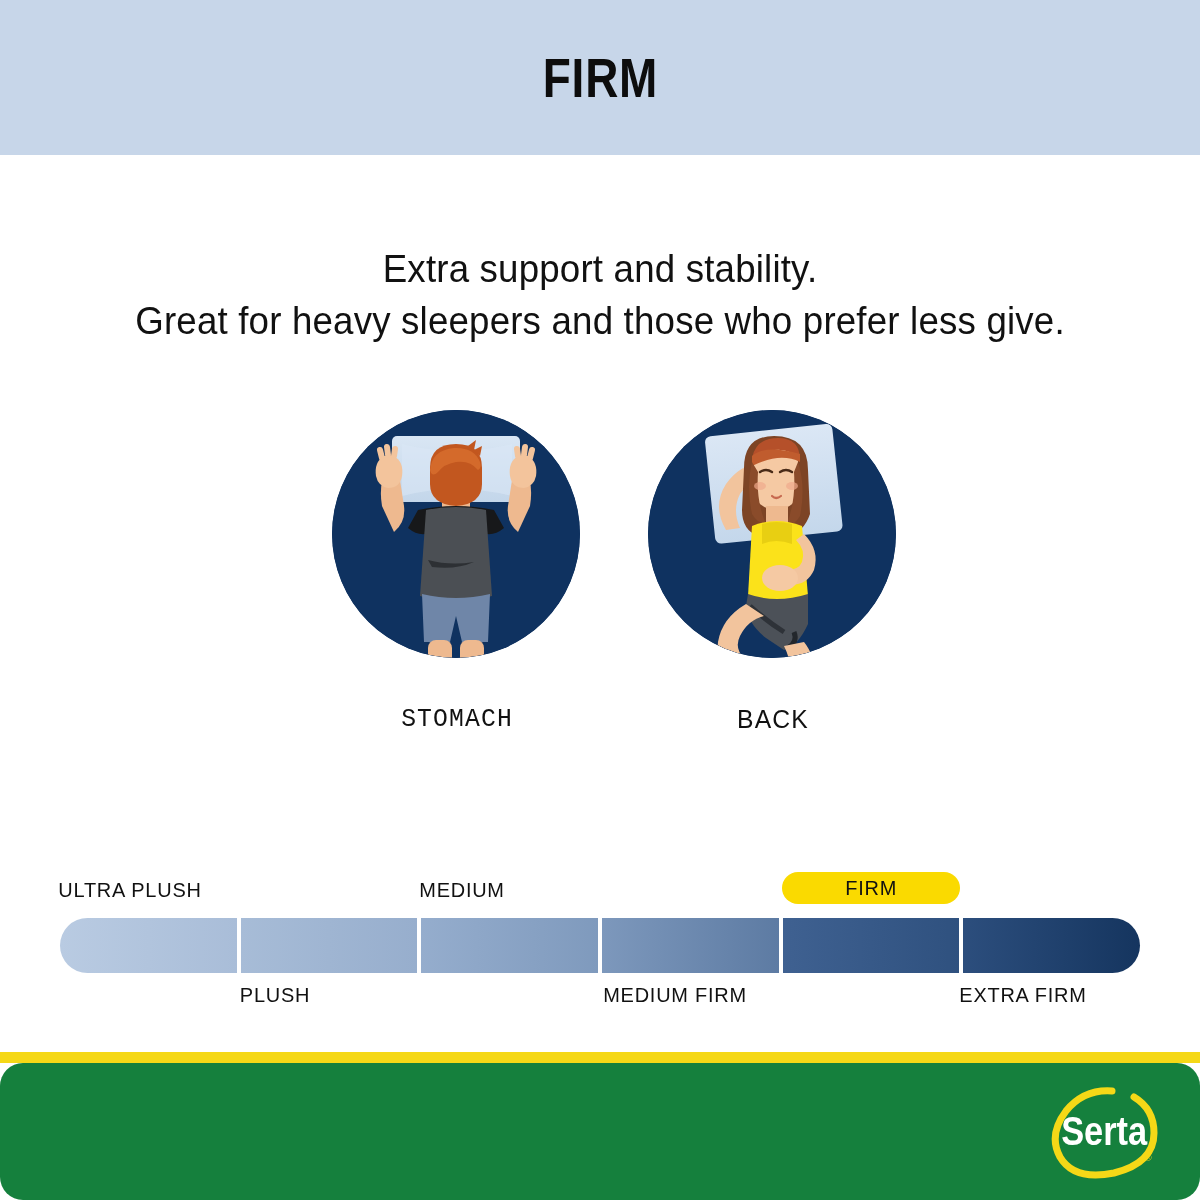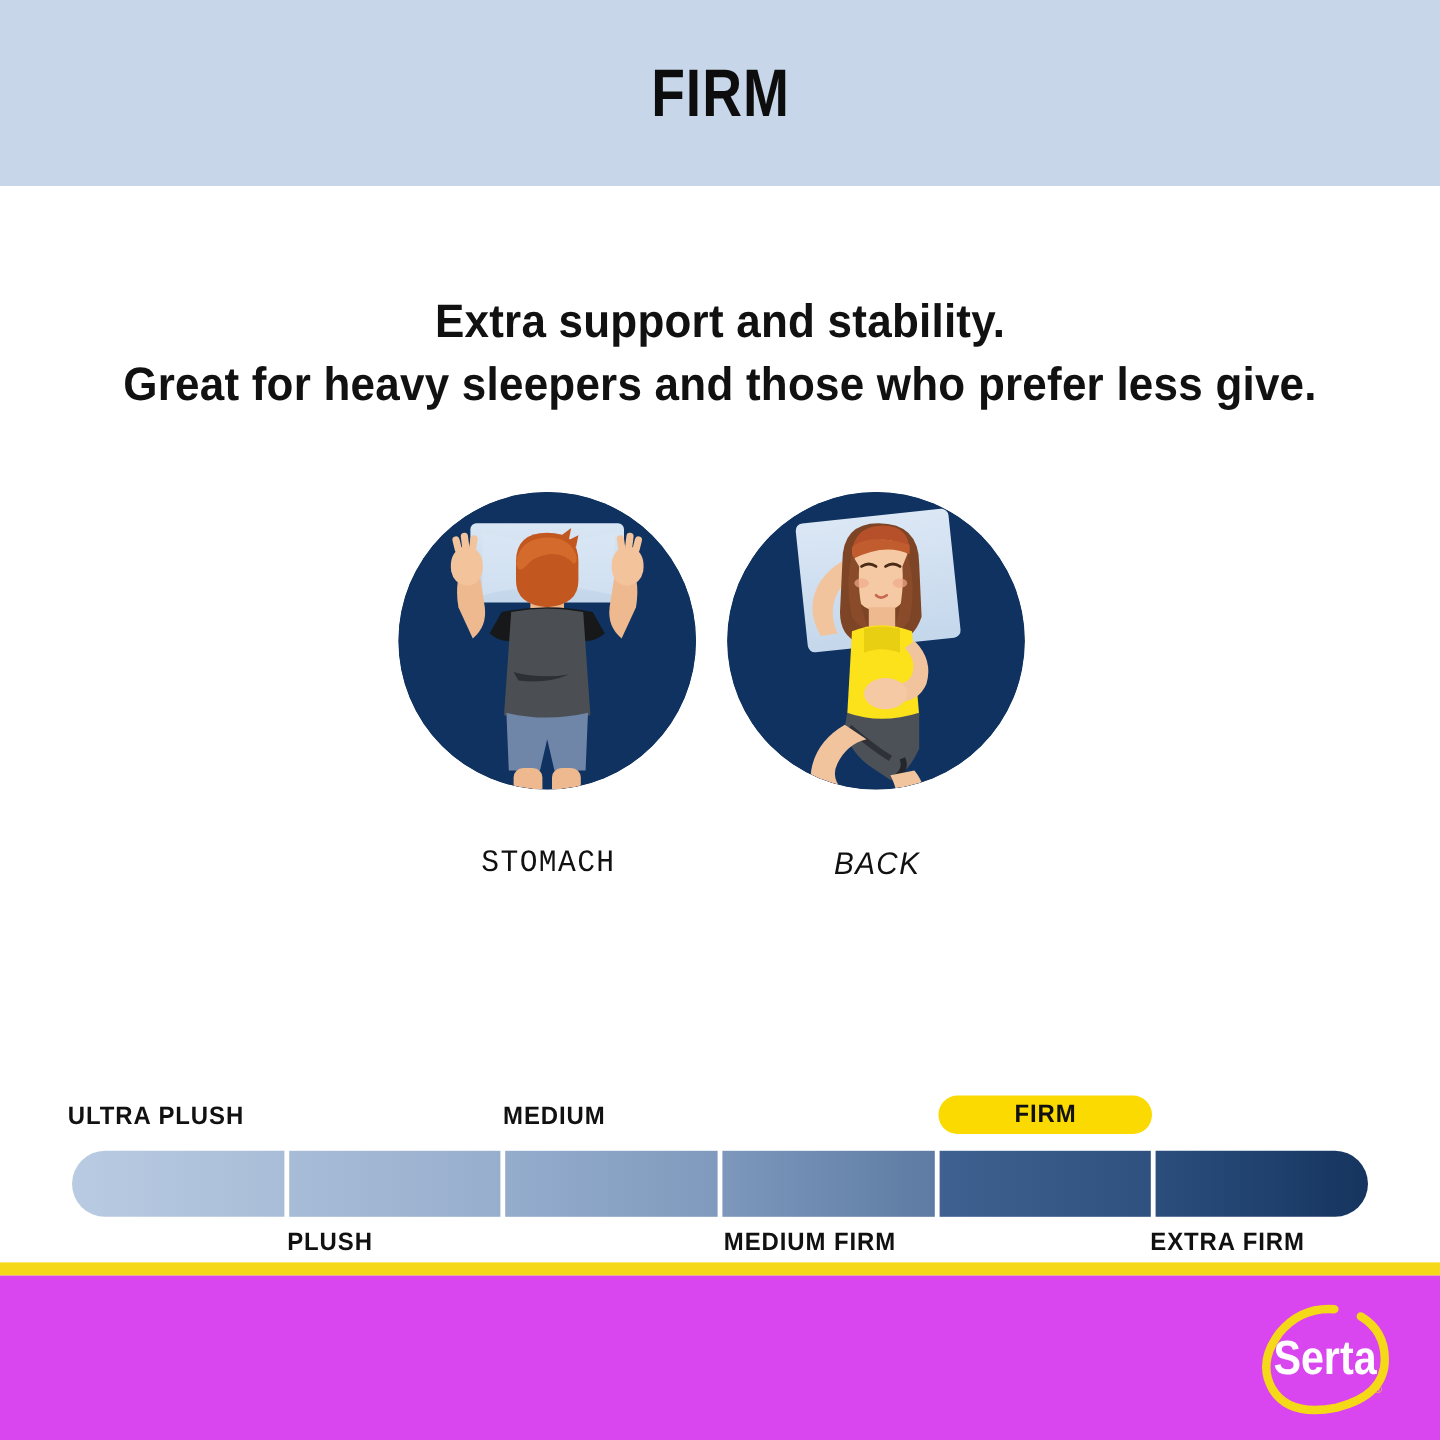--- a/index.html
+++ b/index.html
@@ -45,7 +45,7 @@
     color: #111111;
     font-size: 39px;
     line-height: 52px;
-    font-weight: 700;
+    font-weight: 400;
     letter-spacing: 0.2px;
   }
   .subtitle div { transform: scaleX(0.94); }

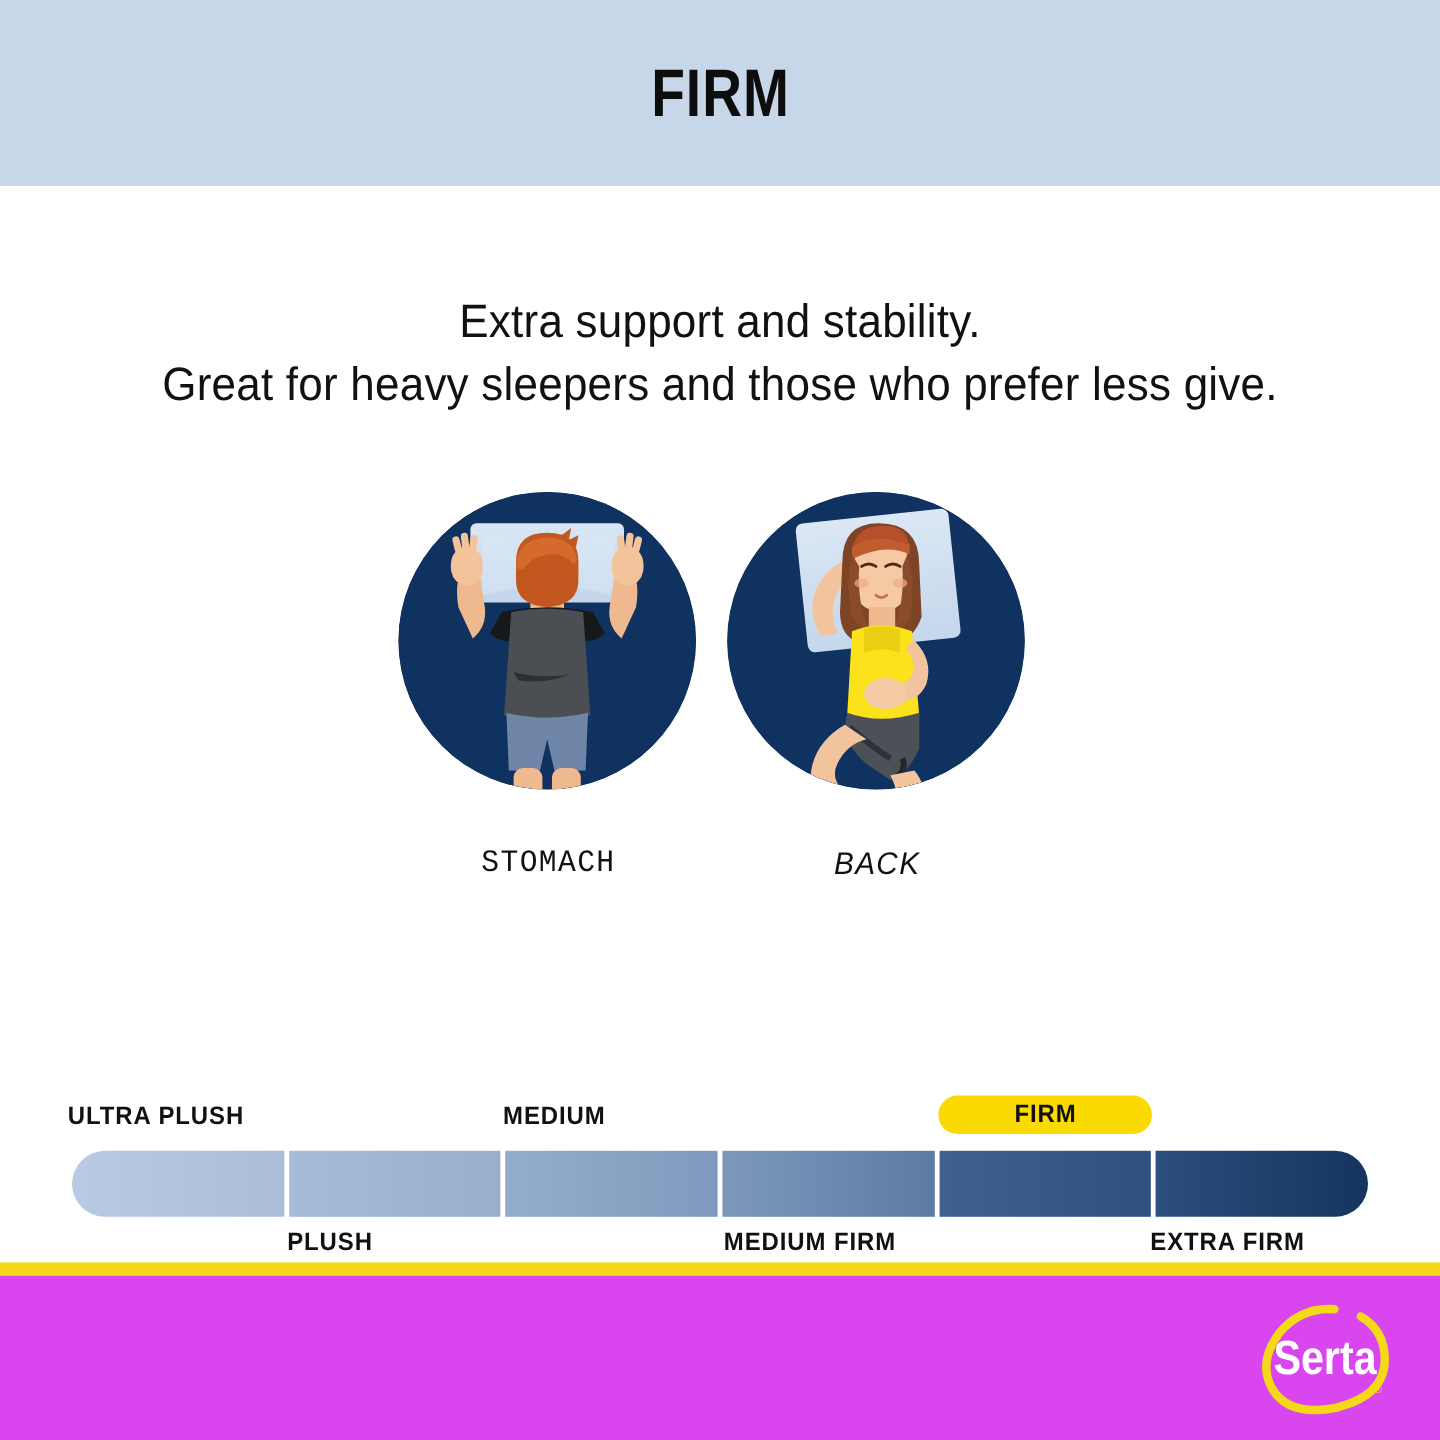--- a/index.html
+++ b/index.html
@@ -63,7 +63,7 @@
     width: 250px;
   }
   .pos-stomach { left: 332px; font-family: Liberation Mono, monospace; }
-  .pos-back    { left: 606px; font-style: italic; }
+  .pos-back    { left: 648px; }
 
   .circle {
     position: relative;

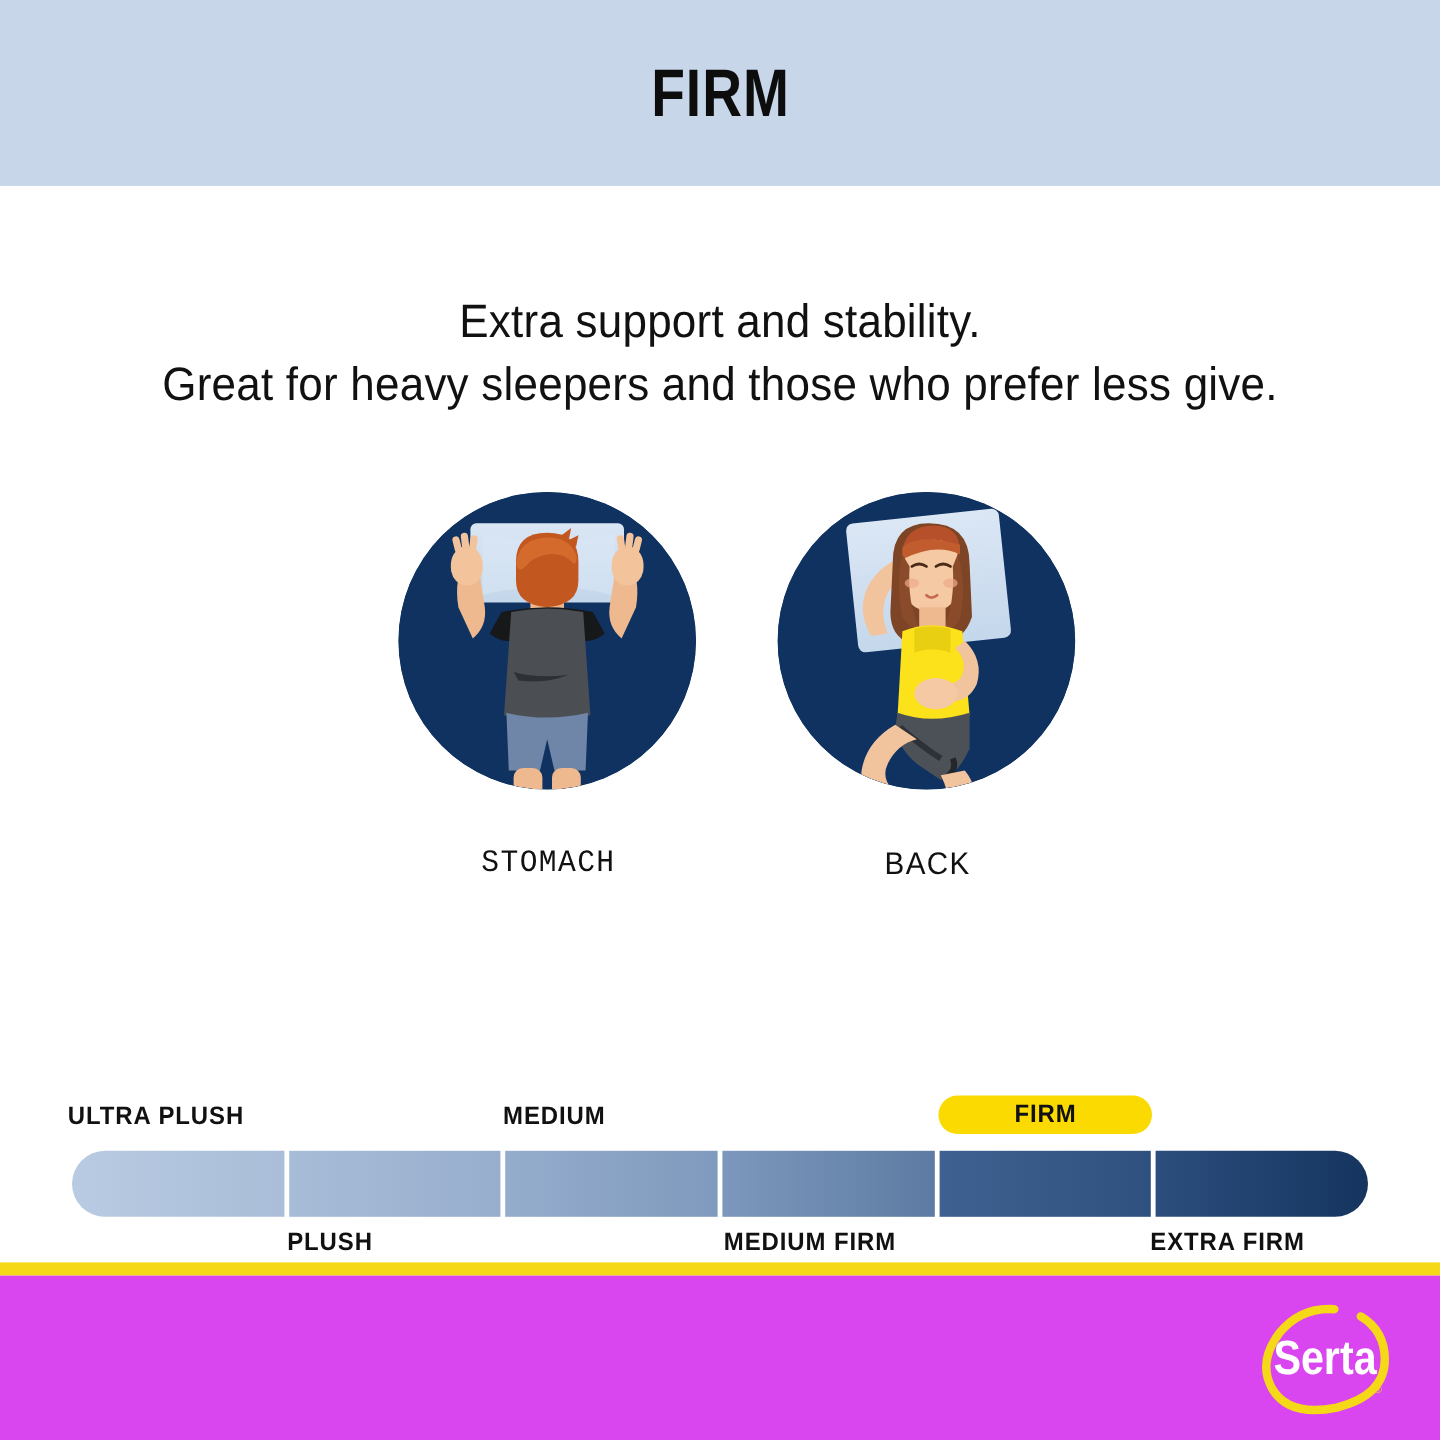--- a/index.html
+++ b/index.html
@@ -85,10 +85,9 @@
   
   .scale {
     position: absolute;
-    left: 60px; top: 911px;
+    left: 60px; top: 870px;
     width: 1080px;
     height: 150px;
-    font-weight: bold;
   }
   .scale-bar {
     position: absolute;

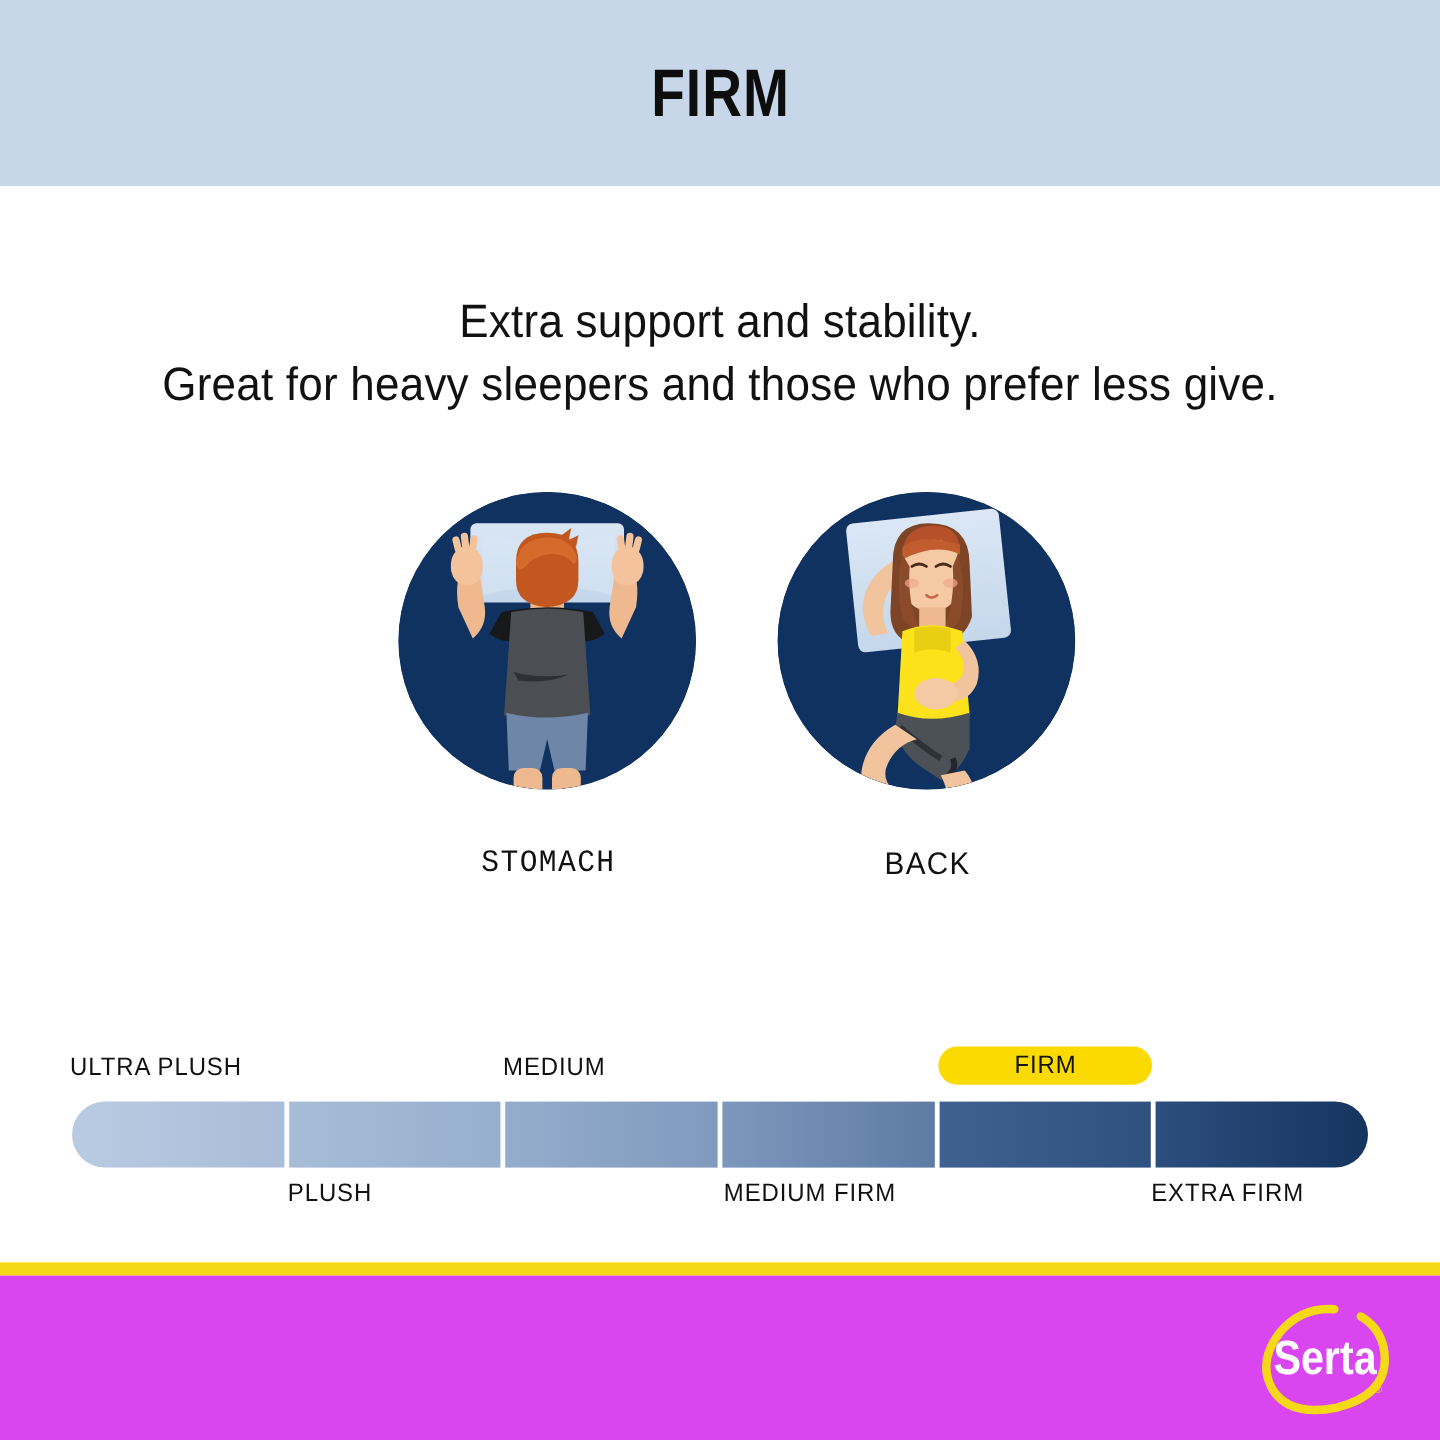--- a/index.html
+++ b/index.html
@@ -300,7 +300,7 @@
 </div>
 
 <div class="footer-stripe" style="background: rgb(245, 216, 23);"></div>
-<div class="footer" style="background: #d946ef;">
+<div class="footer" style="background: #15803d; border-radius: 23px;">
   <div class="serta-logo">
     <svg viewBox="0 0 112 100" width="112" height="100">
       <path d="M84 14 Q104 26 104 50 Q104 80 64 90 Q24 98 10 74 Q-2 52 16 28 Q34 6 62 8" fill="none" stroke="#f5d817" stroke-width="7" stroke-linecap="round"></path>

